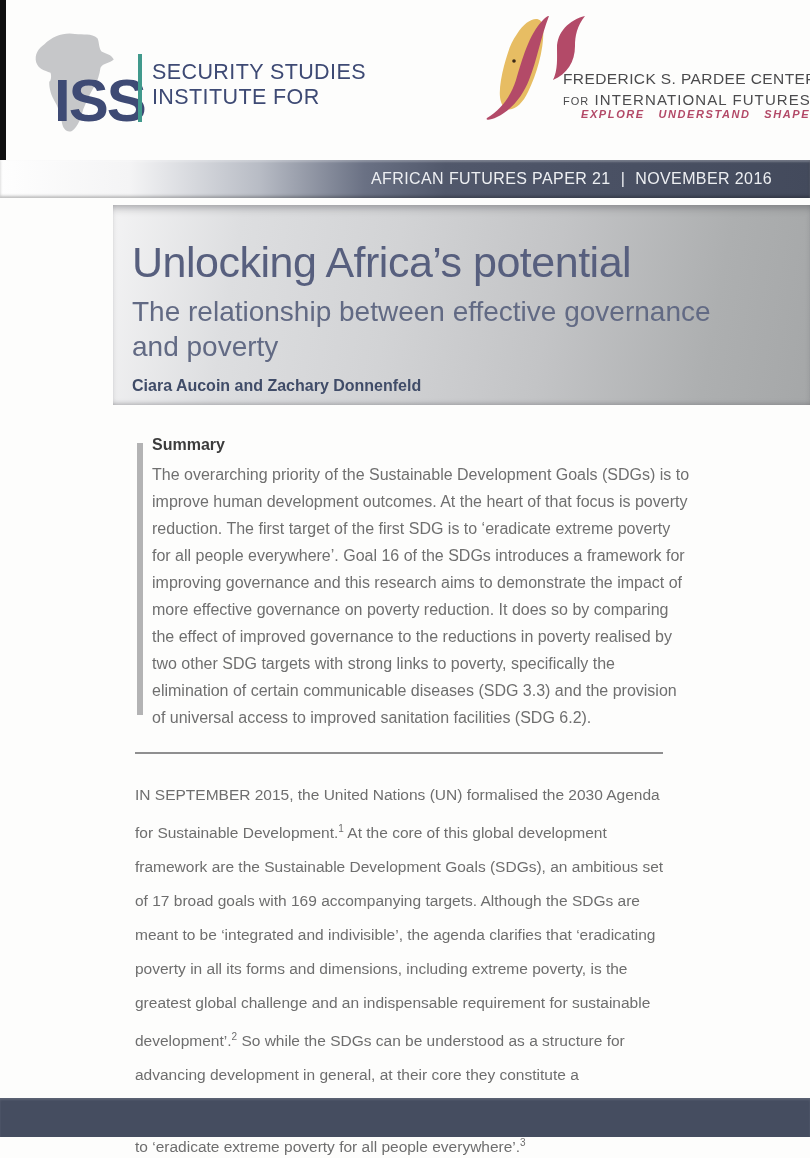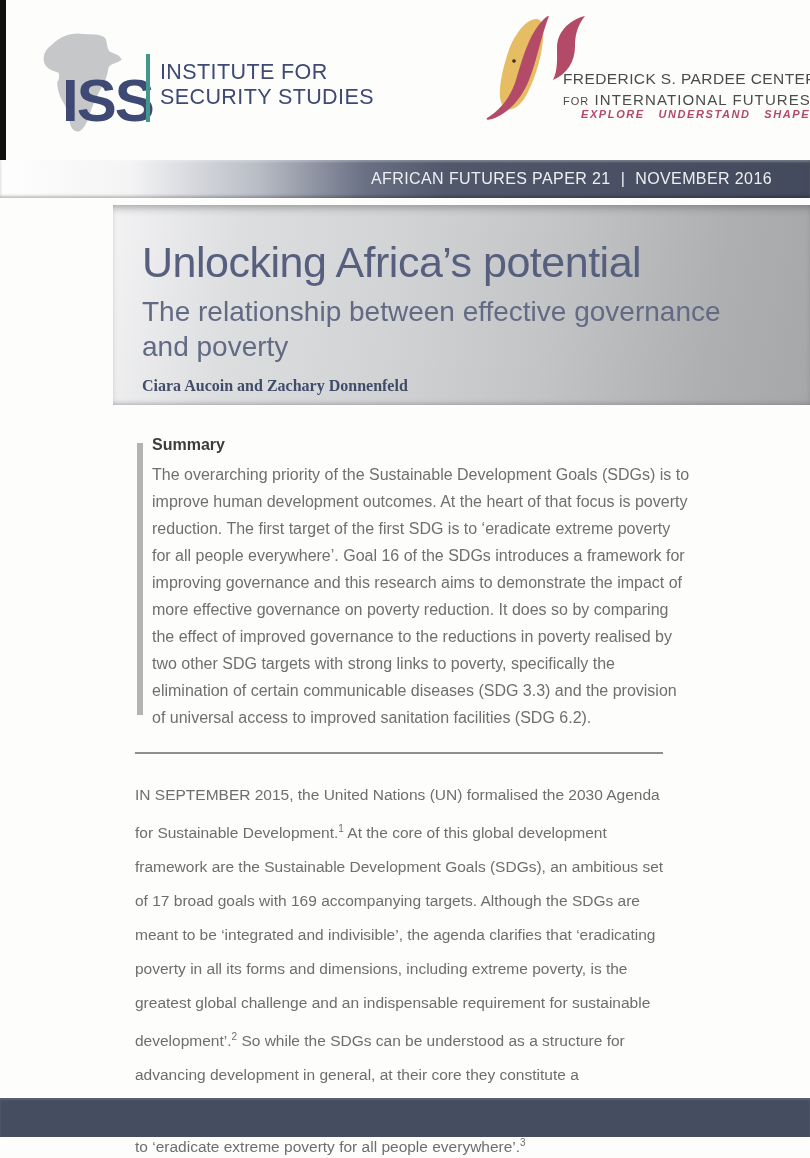--- a/index.html
+++ b/index.html
@@ -21,7 +21,7 @@
   
   .header { position: absolute; left: 0; top: 0; width: 810px; height: 160px; }
 
-  .iss-logo { position: absolute; left: 28px; top: 18px; width: 360px; height: 125px; }
+  .iss-logo { position: absolute; left: 20px; top: 18px; width: 360px; height: 125px; }
   .iss-africa { position: absolute; left: 4px; top: 6px; width: 102px; height: 116px; }
   .iss-acronym {
     position: absolute; left: 34px; top: 48px;

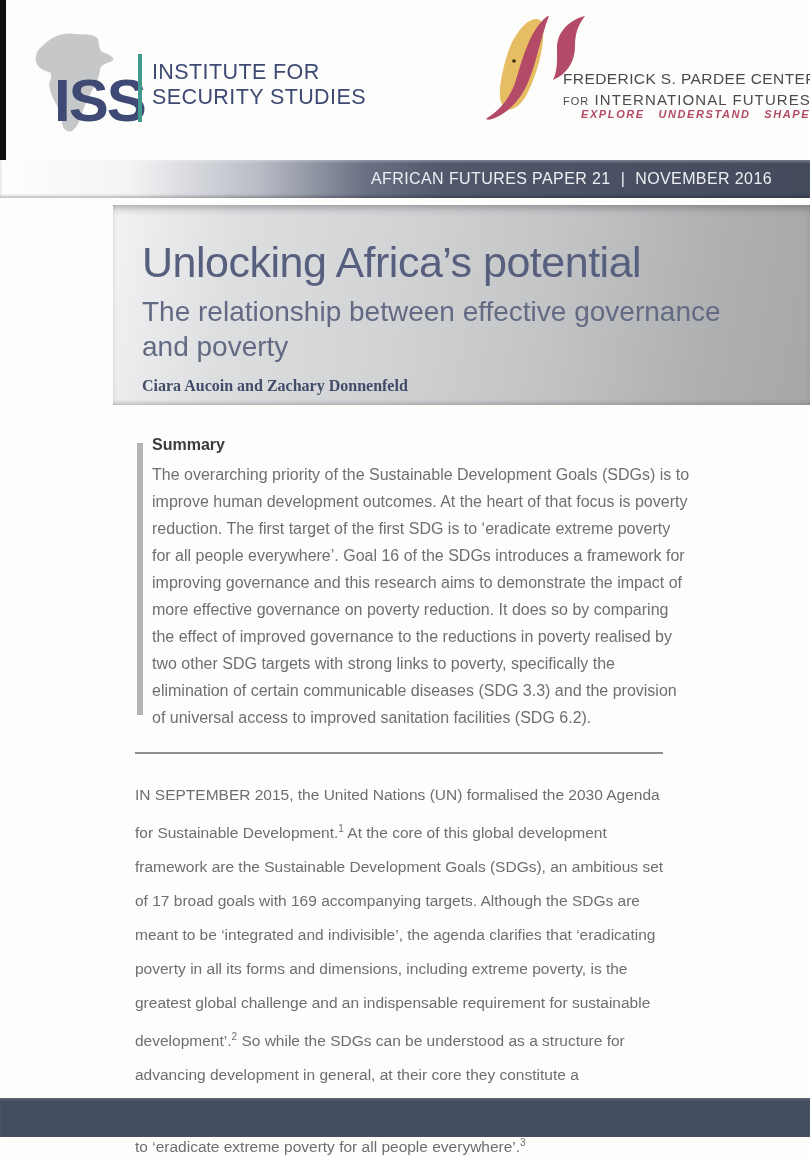--- a/index.html
+++ b/index.html
@@ -142,8 +142,8 @@
     <div class="iss-acronym">ISS</div>
     <div class="iss-divider"></div>
     <div class="iss-name">
+      <div>SECURITY STUDIES</div>
       <div>INSTITUTE FOR</div>
-      <div>SECURITY STUDIES</div>
     </div>
   </div>
 

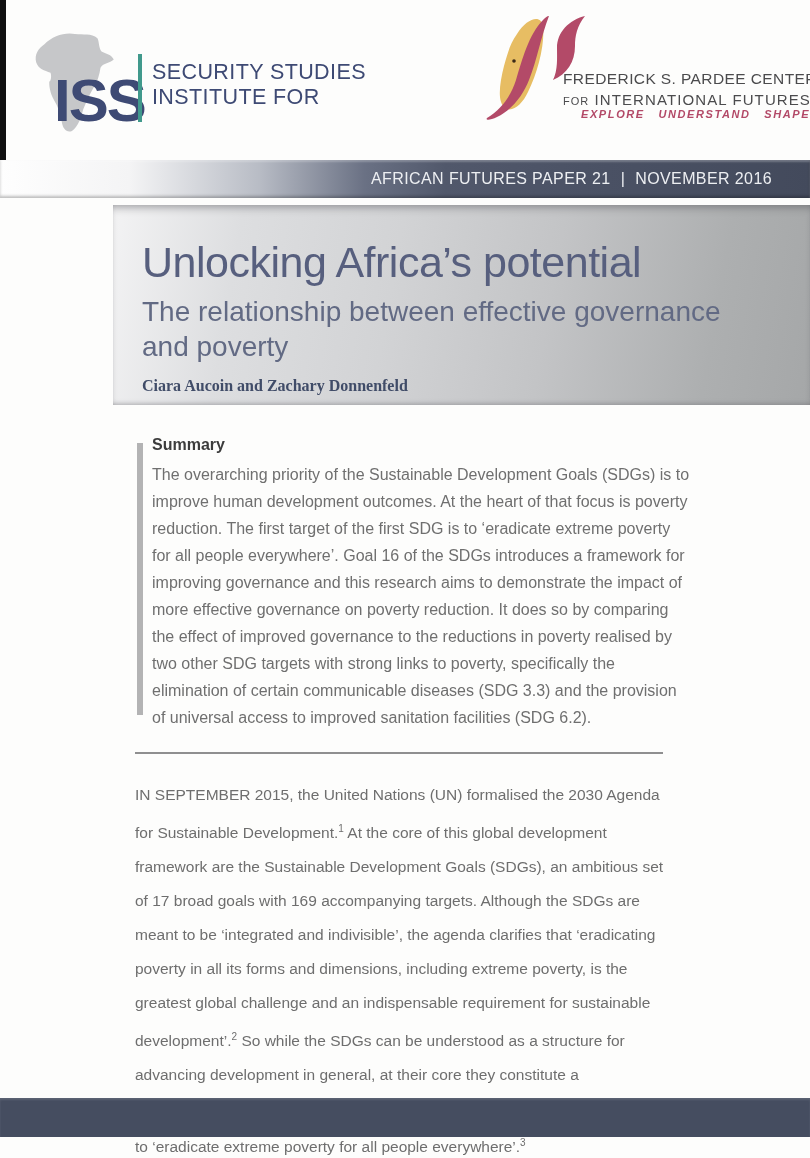--- a/index.html
+++ b/index.html
@@ -75,7 +75,7 @@
     background: linear-gradient(100deg,
       #f3f3f4 0%, #dddee0 18%, #d2d3d5 40%, #c3c4c6 62%, #adafb0 85%, #a5a7a8 100%);
     box-shadow: inset 0 7px 9px -5px rgba(70,70,75,0.5), inset 0 -4px 5px -3px rgba(110,110,115,0.55);
-    padding: 33px 0 0 29px;
+    padding: 33px 0 0 19px;
   }
   .paper-title {
     font-size: 43px; font-weight: 400; letter-spacing: -0.5px;

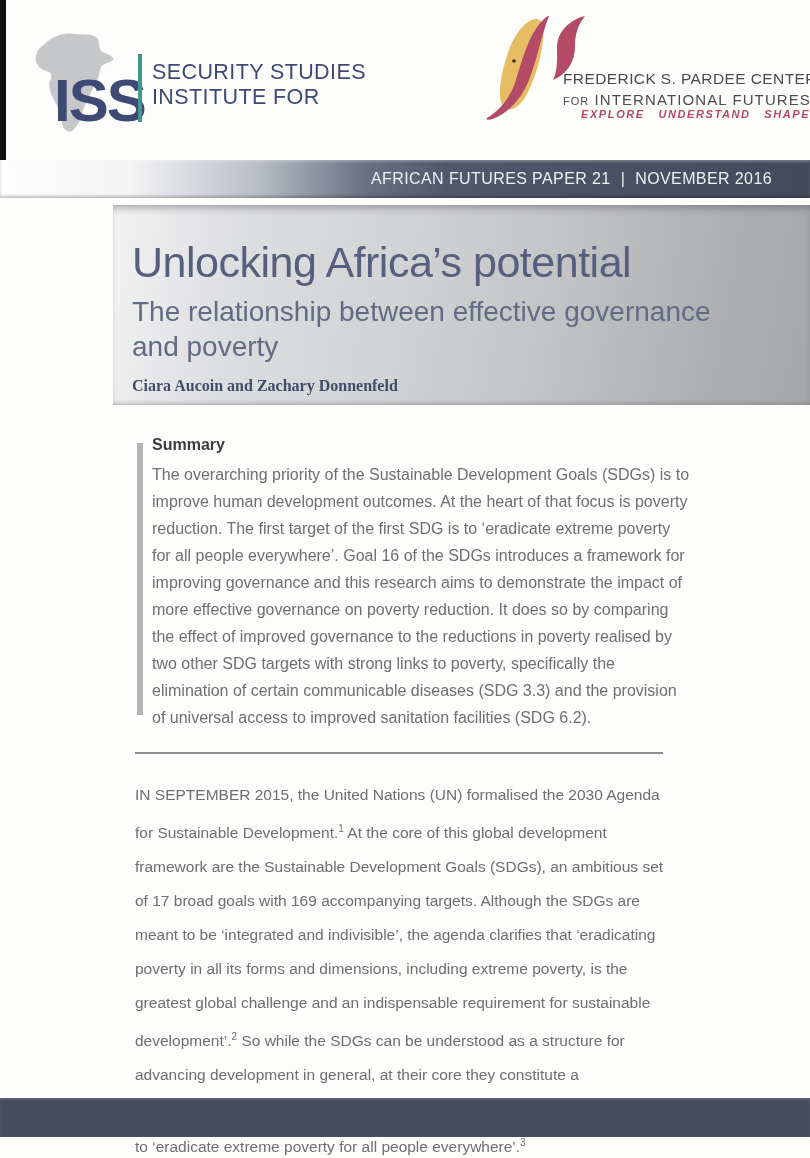--- a/index.html
+++ b/index.html
@@ -88,7 +88,7 @@
   }
   .paper-authors {
     margin-top: 13px;
-    font-size: 16px; font-weight: 700; color: #404c68; font-family: Liberation Serif, serif;
+    font-size: 16px; font-weight: 700; color: #404c68;
   }
 
   

